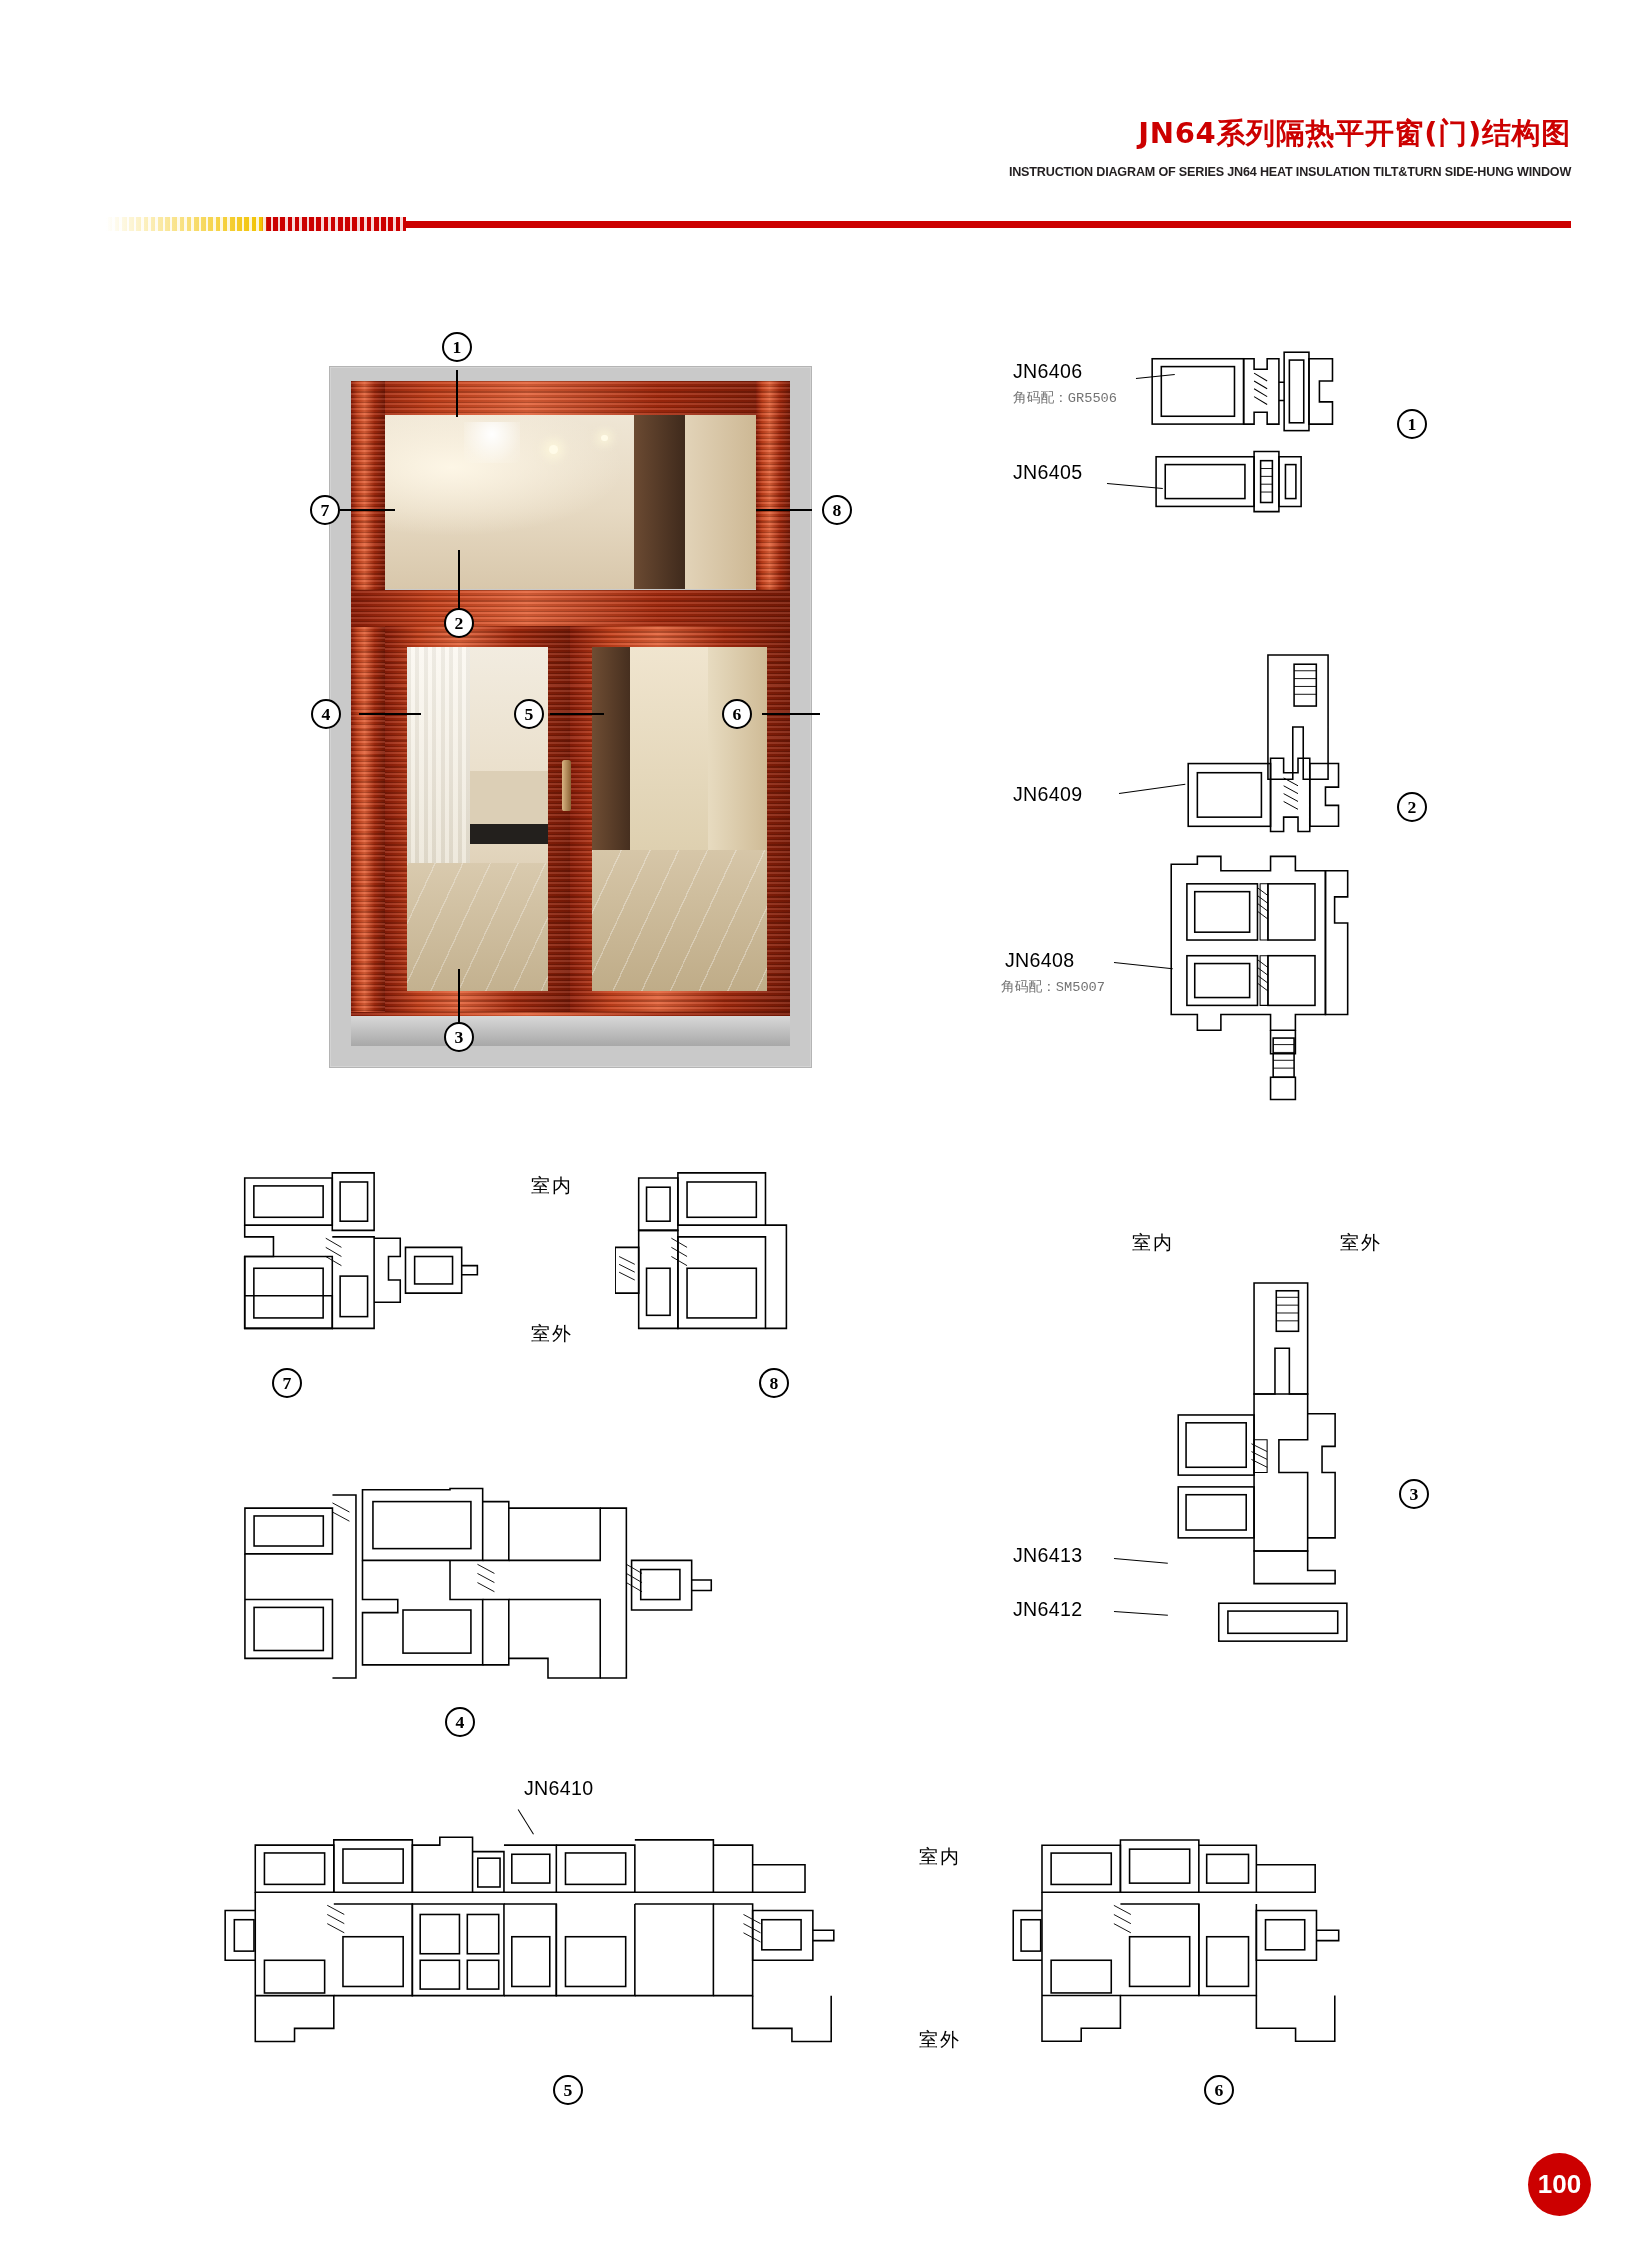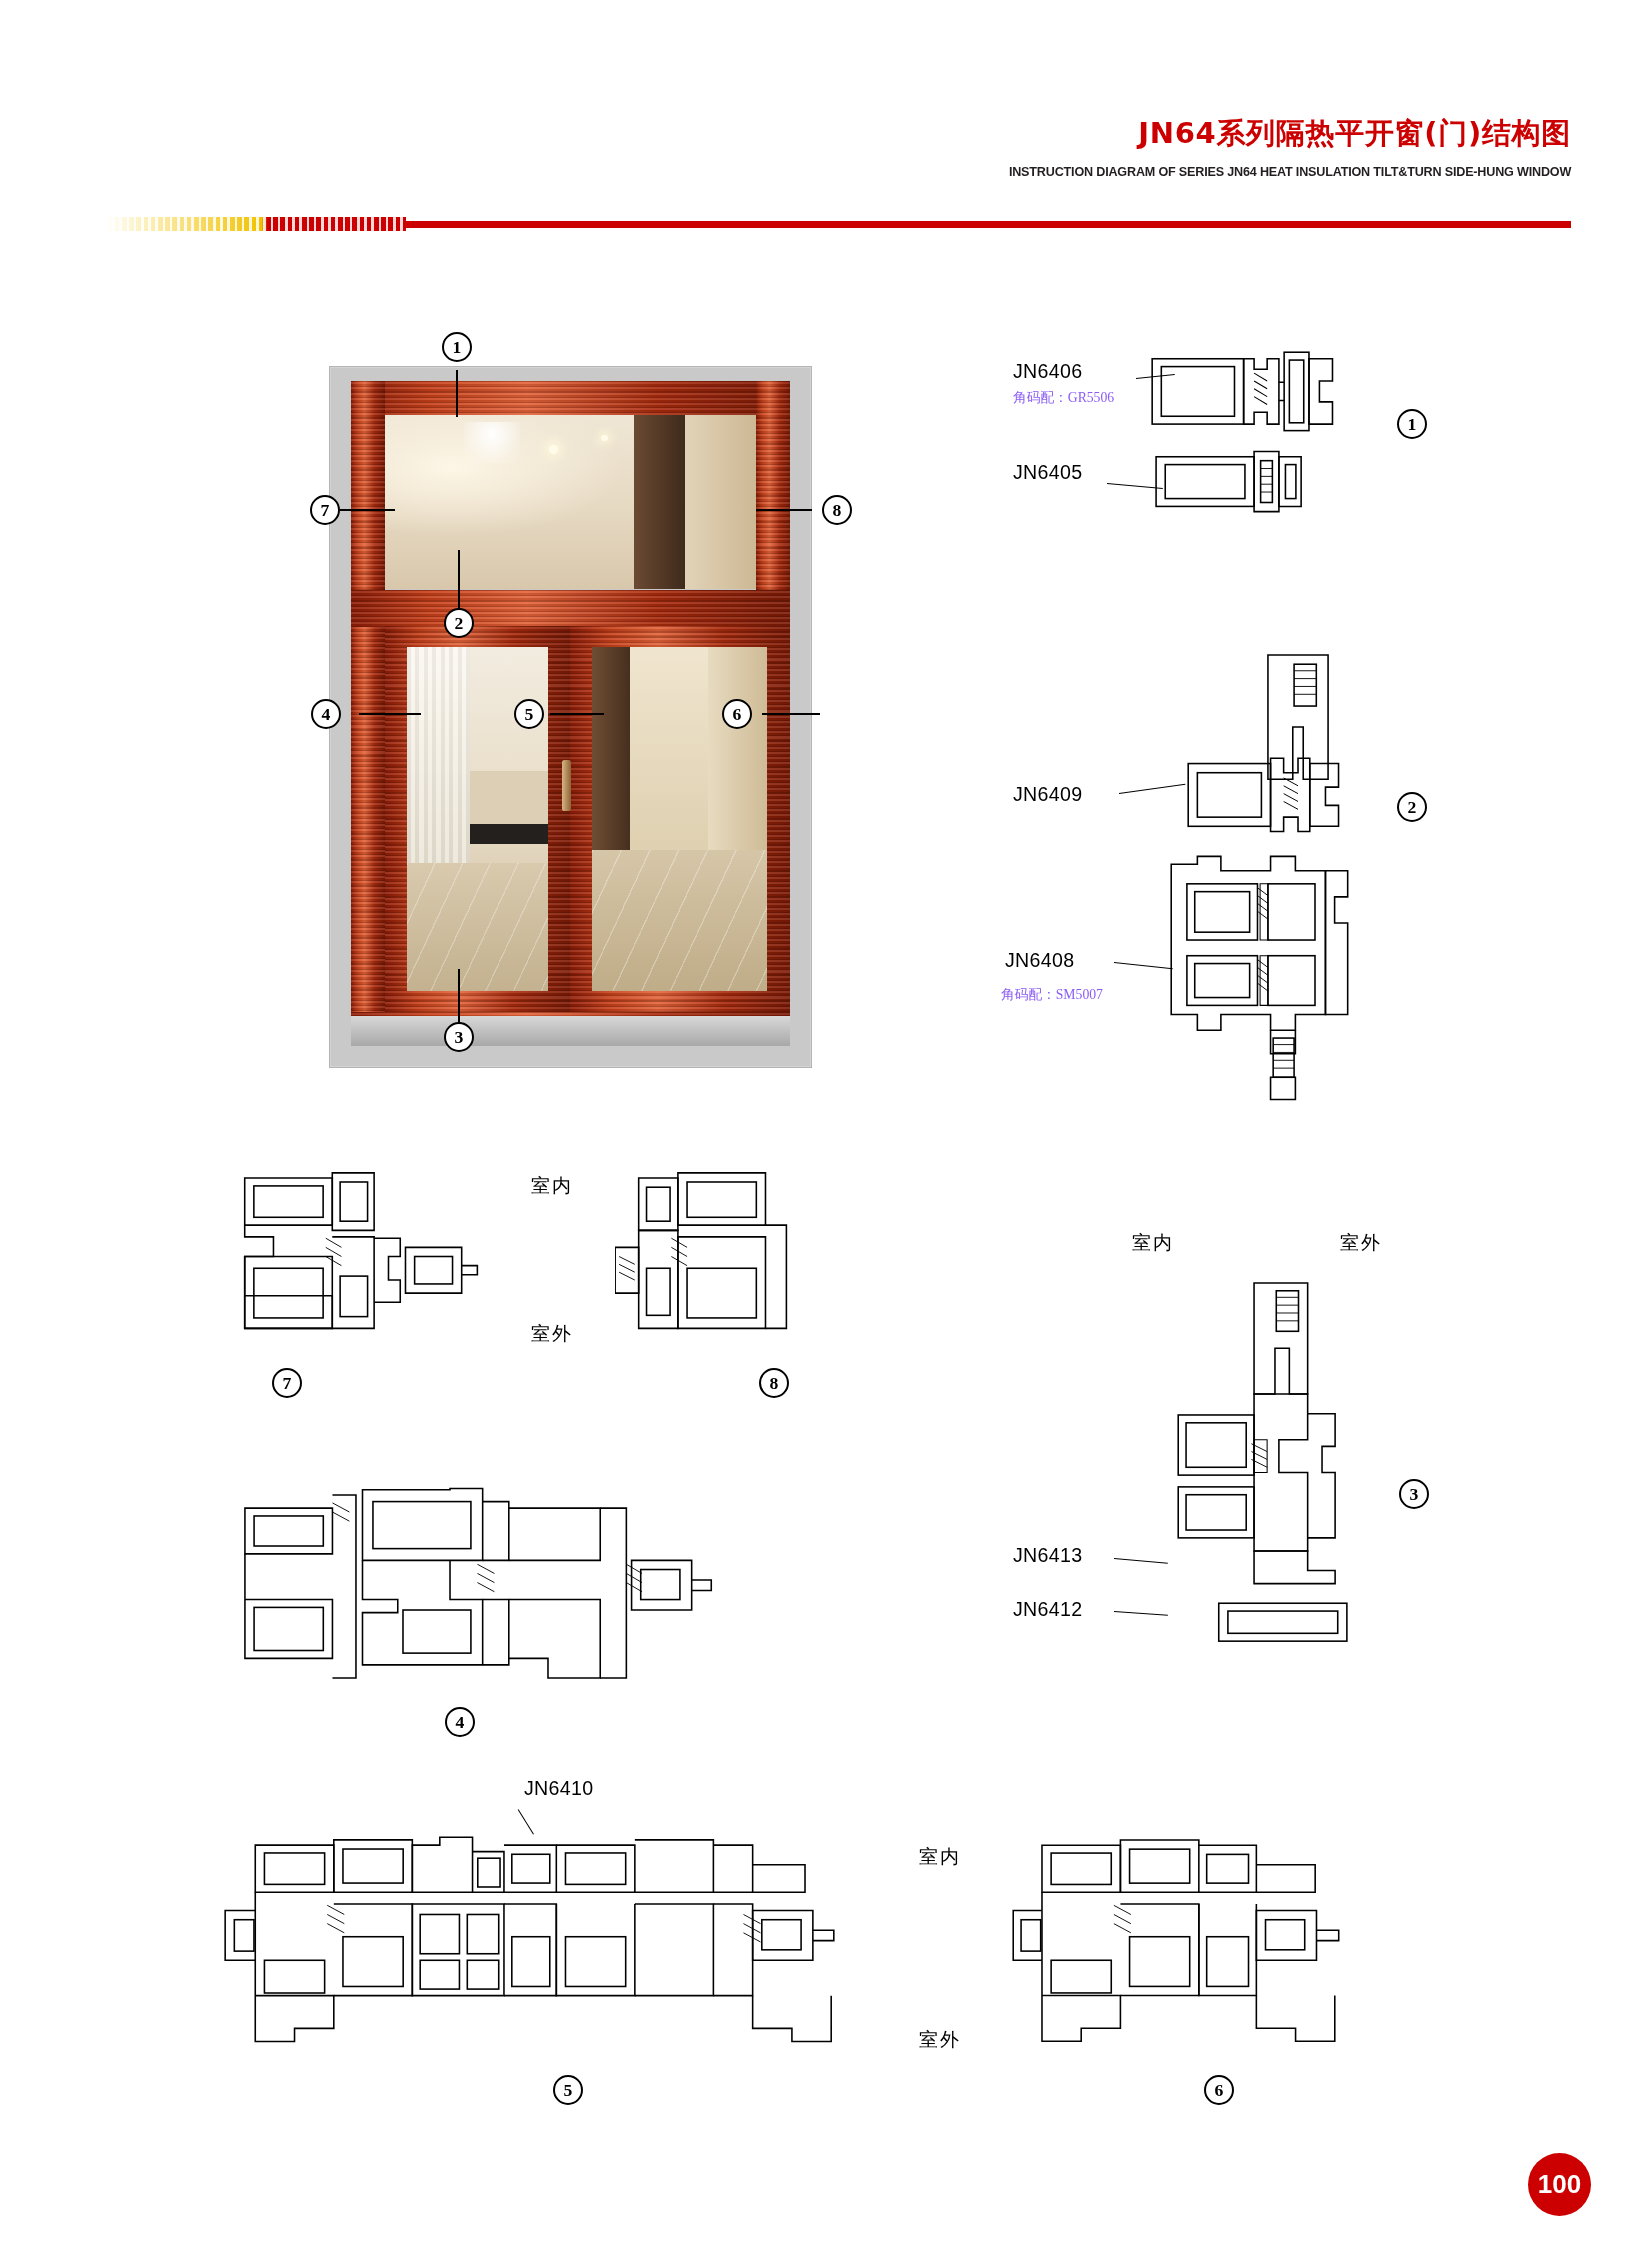--- a/index.html
+++ b/index.html
@@ -107,8 +107,8 @@
   .lbl-sub {
     position: absolute;
     font-size: 13.7px;
-    color: #8b5cf6;
-    font-family: Liberation Serif, serif;
+    color: #737373;
+    font-family: Liberation Mono, monospace;
     white-space: nowrap;
   }
   .cnlbl {

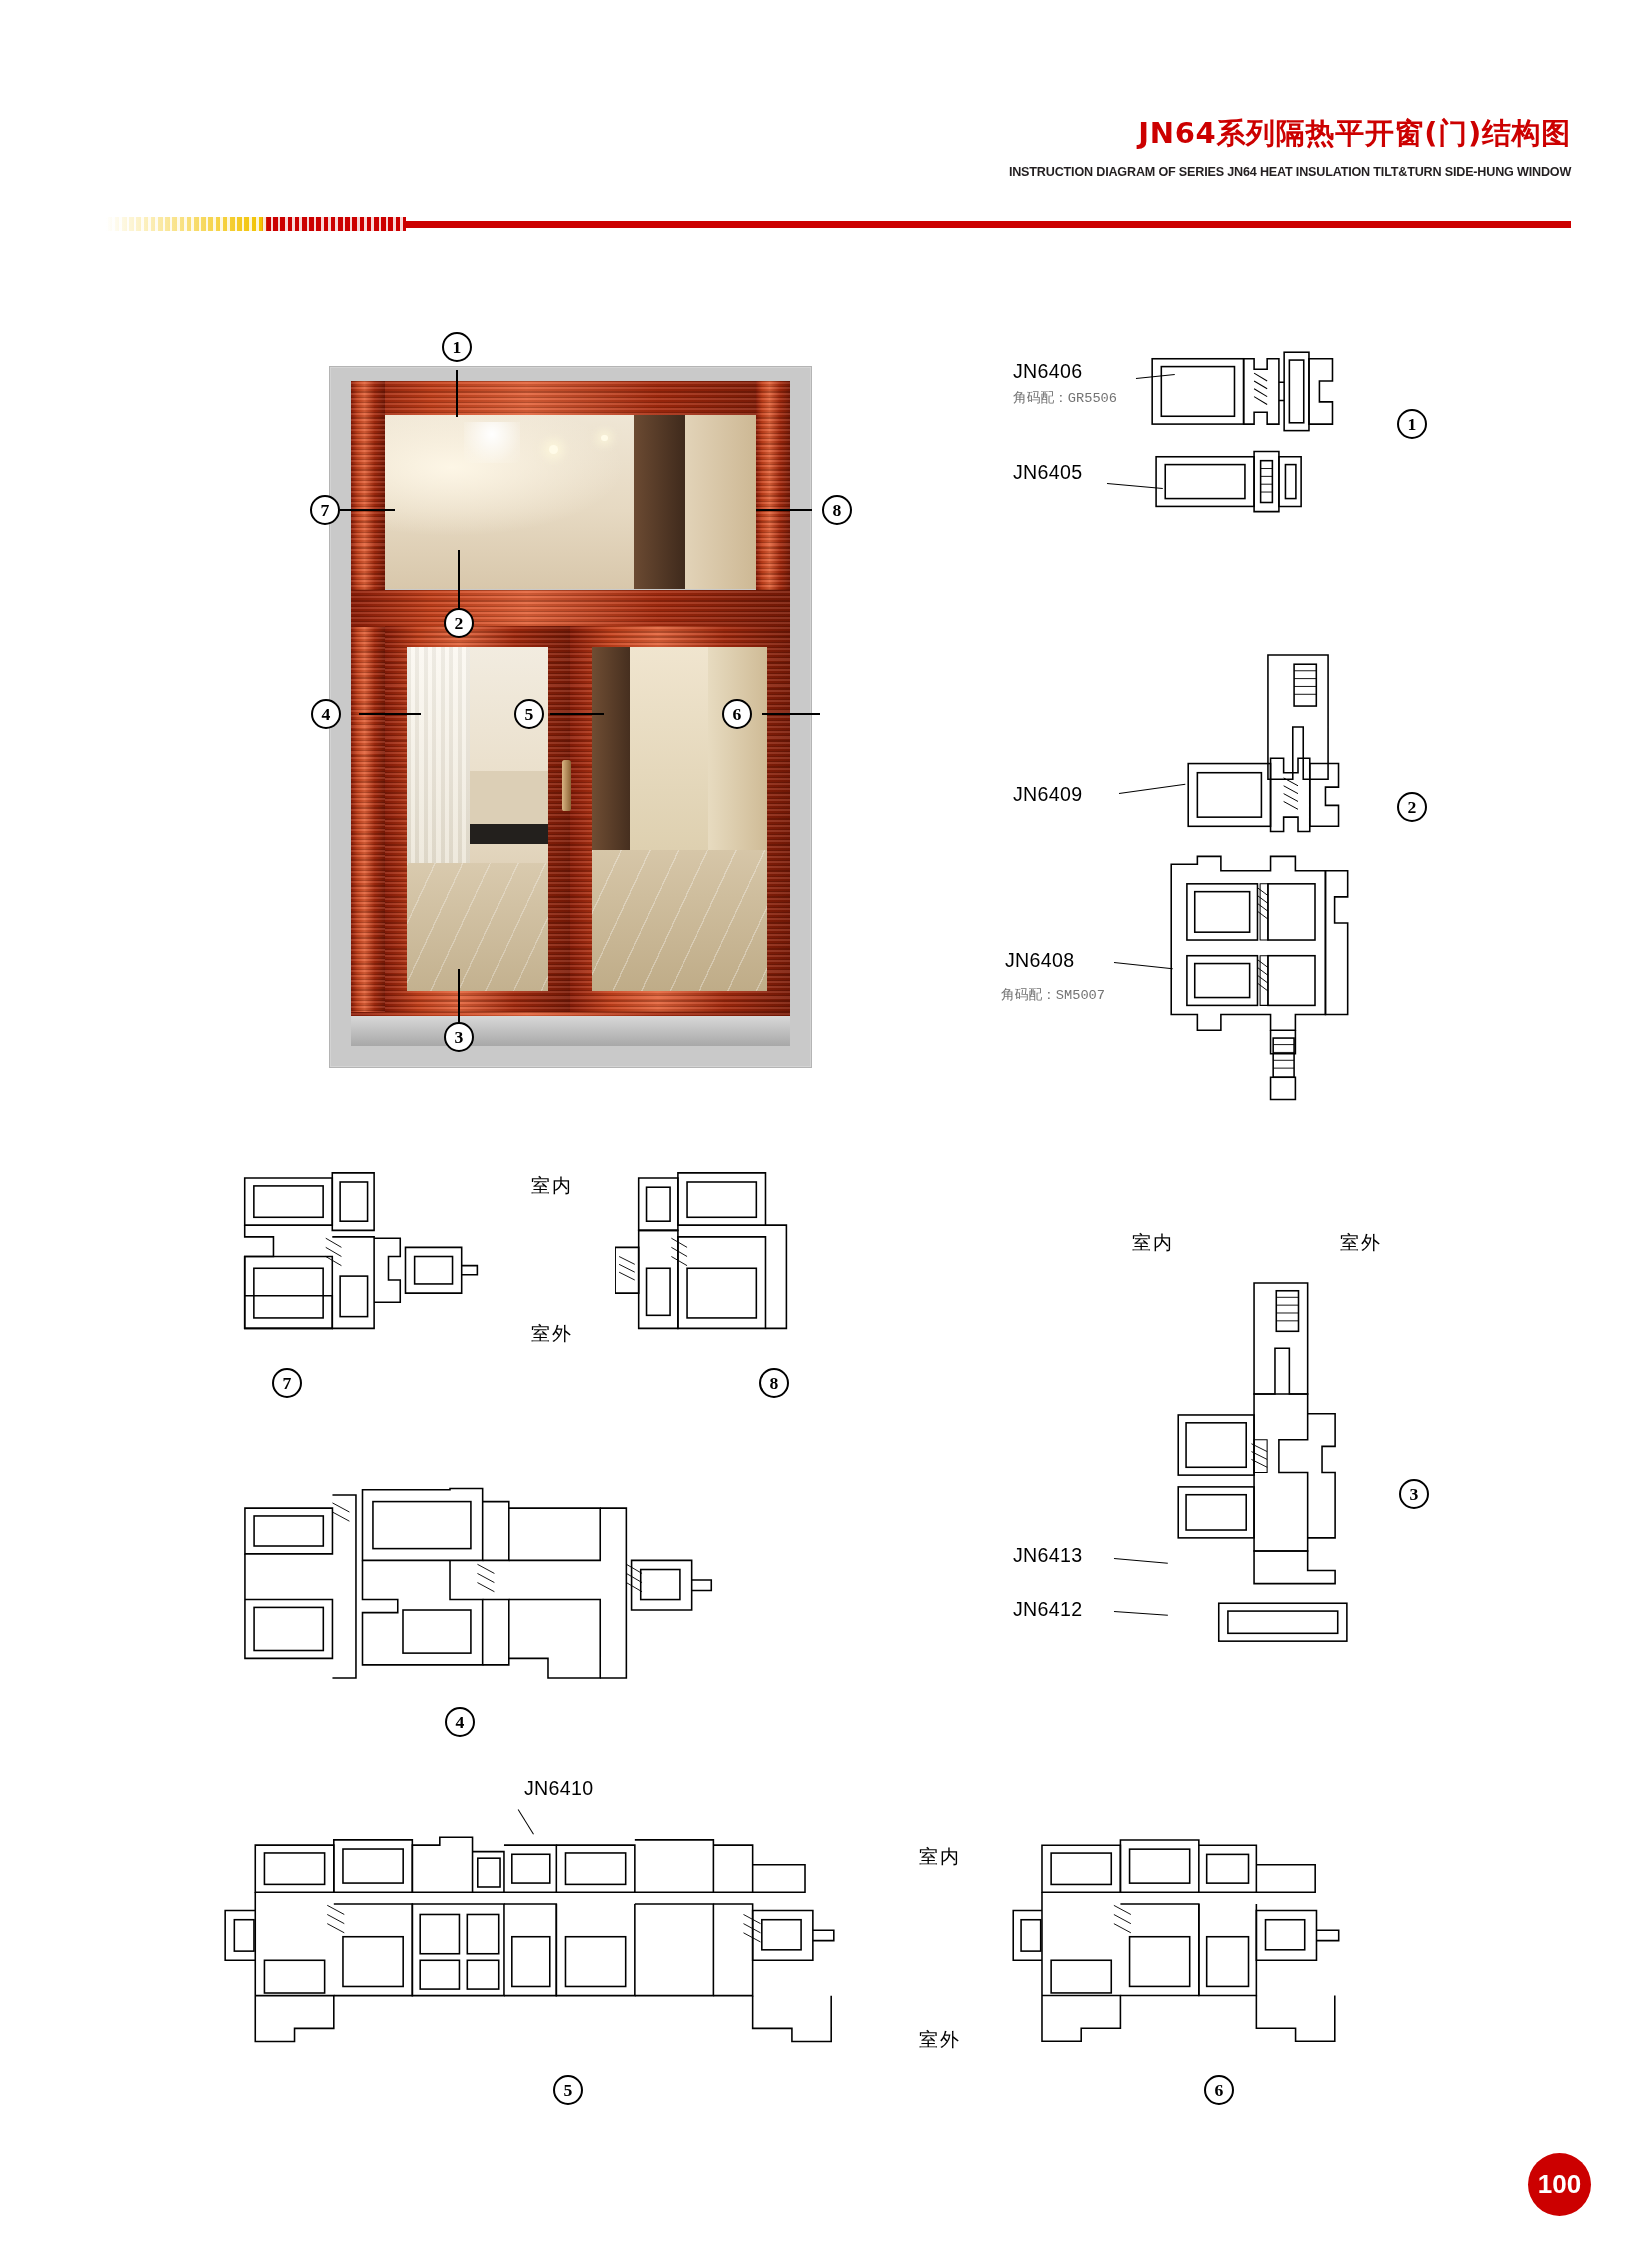--- a/index.html
+++ b/index.html
@@ -319,7 +319,7 @@
 <div class="leader" style="left:1119px; top:793px; width:67px; height:1.3px; transform:rotate(-8deg); transform-origin:left center;"></div>
 
 <div class="lbl" style="left:1005px; top:949px;">JN6408</div>
-<div class="lbl-sub" style="left:1001px; top:978px;margin-top:8px;">角码配：SM5007</div>
+<div class="lbl-sub" style="left:1001px; top:978px;">角码配：SM5007</div>
 <div class="leader" style="left:1114px; top:962px; width:59px; height:1.3px; transform:rotate(6deg); transform-origin:left center;"></div>
 
 <div class="callout" style="left:1397px; top:792px;">2</div>

